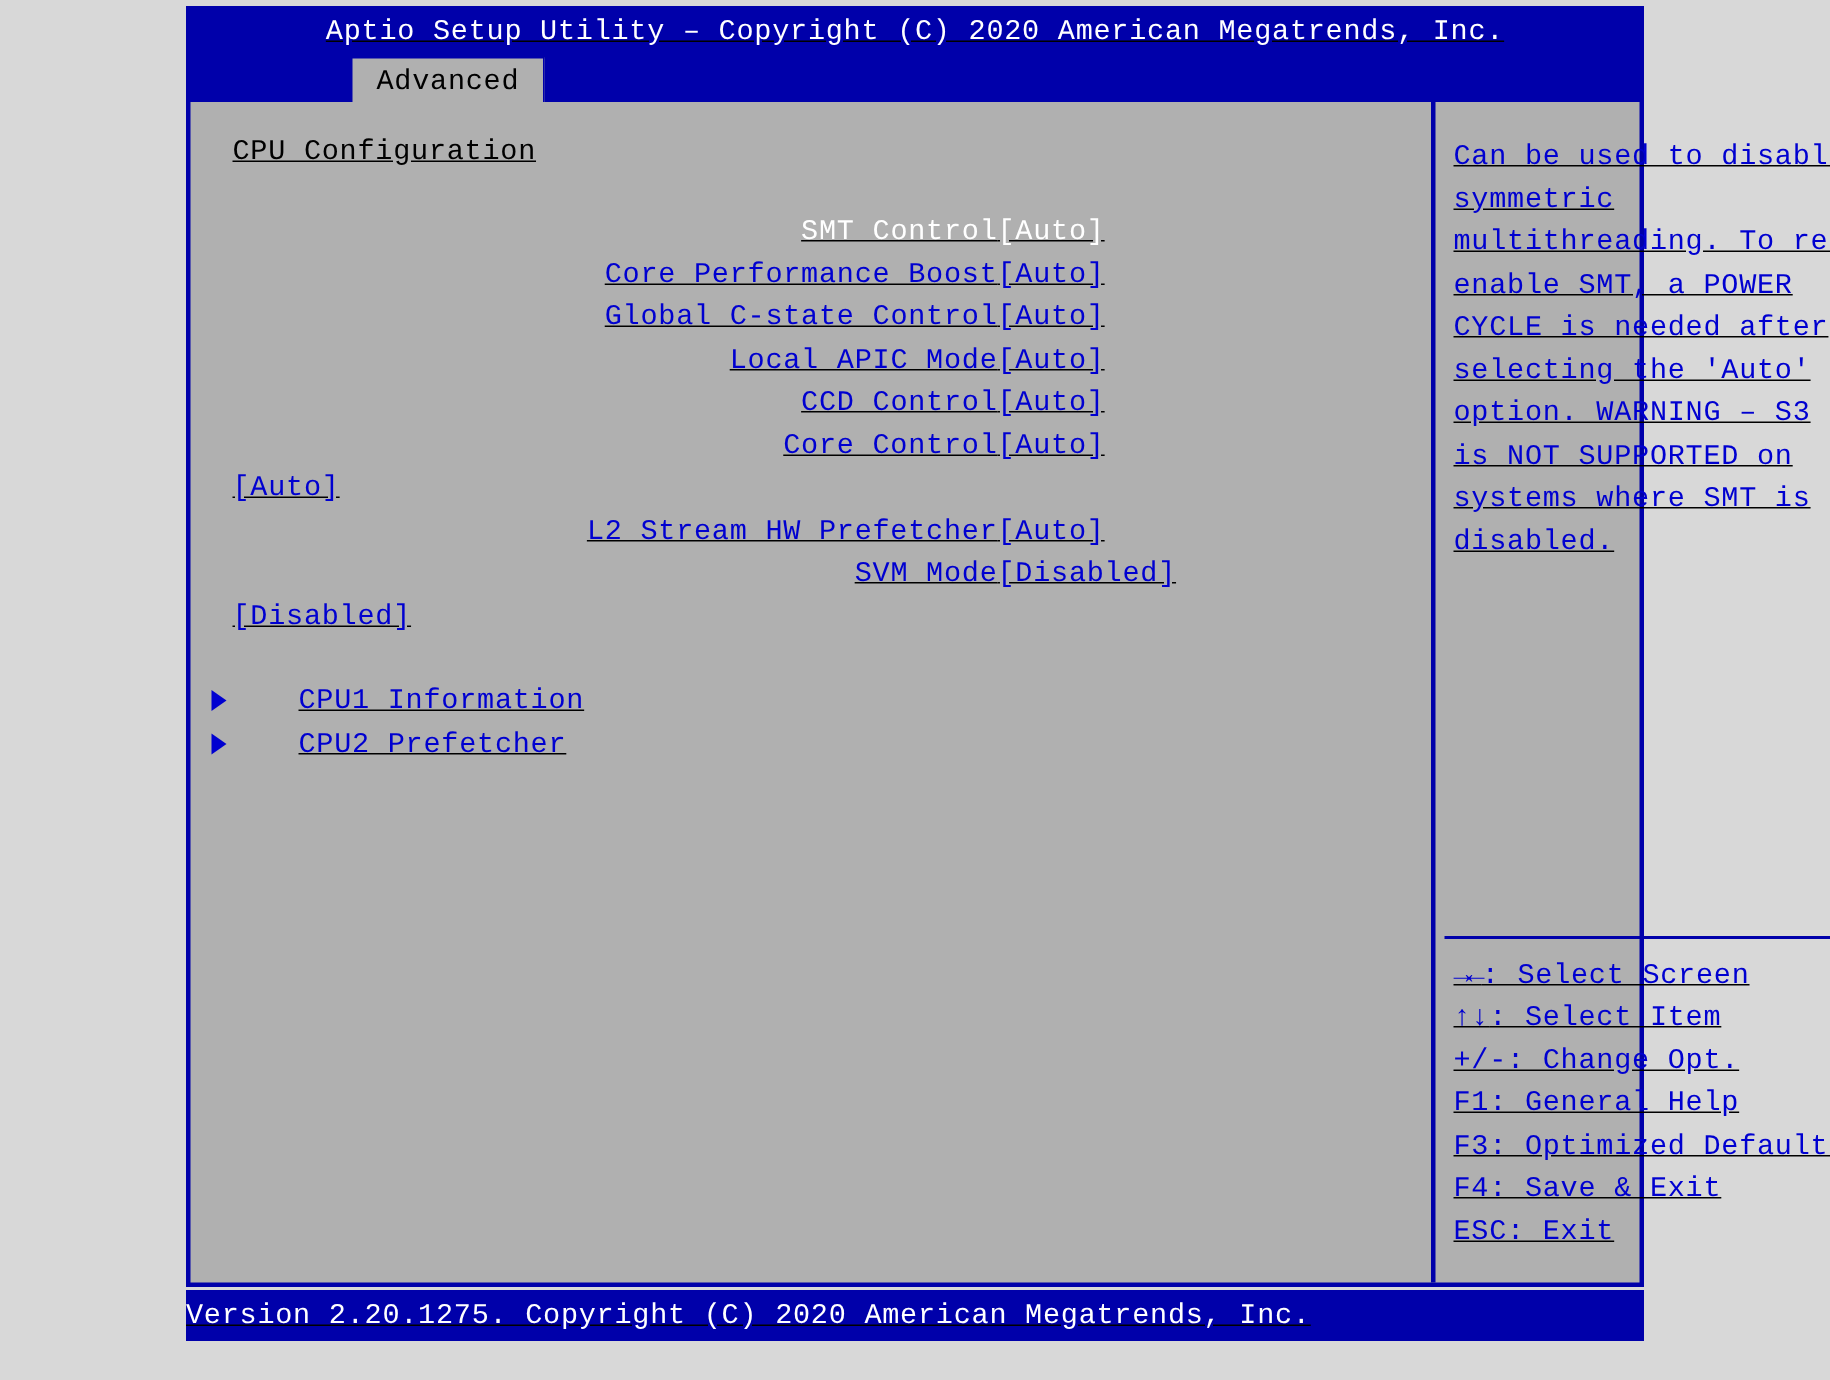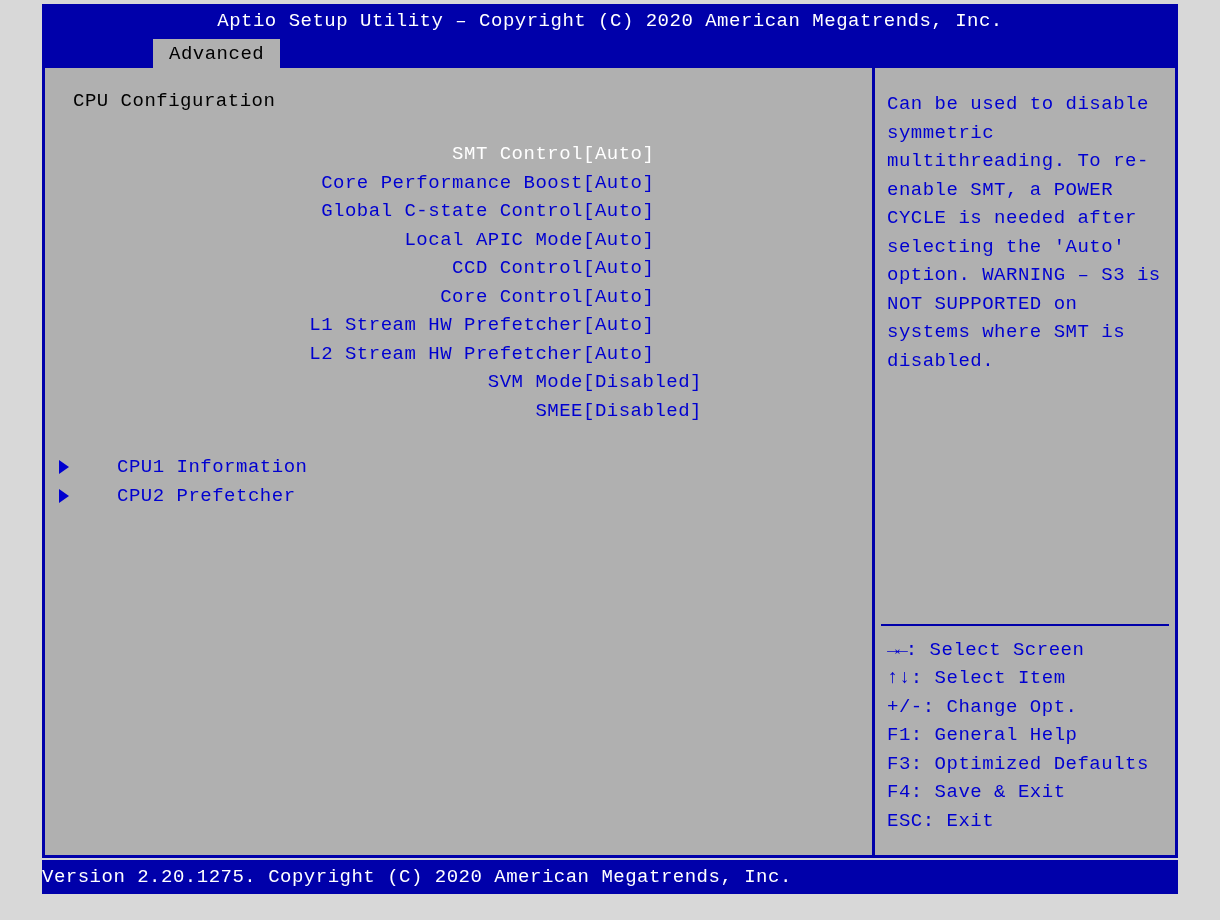--- a/index.html
+++ b/index.html
@@ -14,8 +14,9 @@
     overflow: hidden;
   }
   .bios-wrap {
-    width: 1136px;
+    width: 972px;
     margin: 4px auto 0 auto;
+    text-decoration: underline;
   }
   .header-bar {
     background: #0000aa;

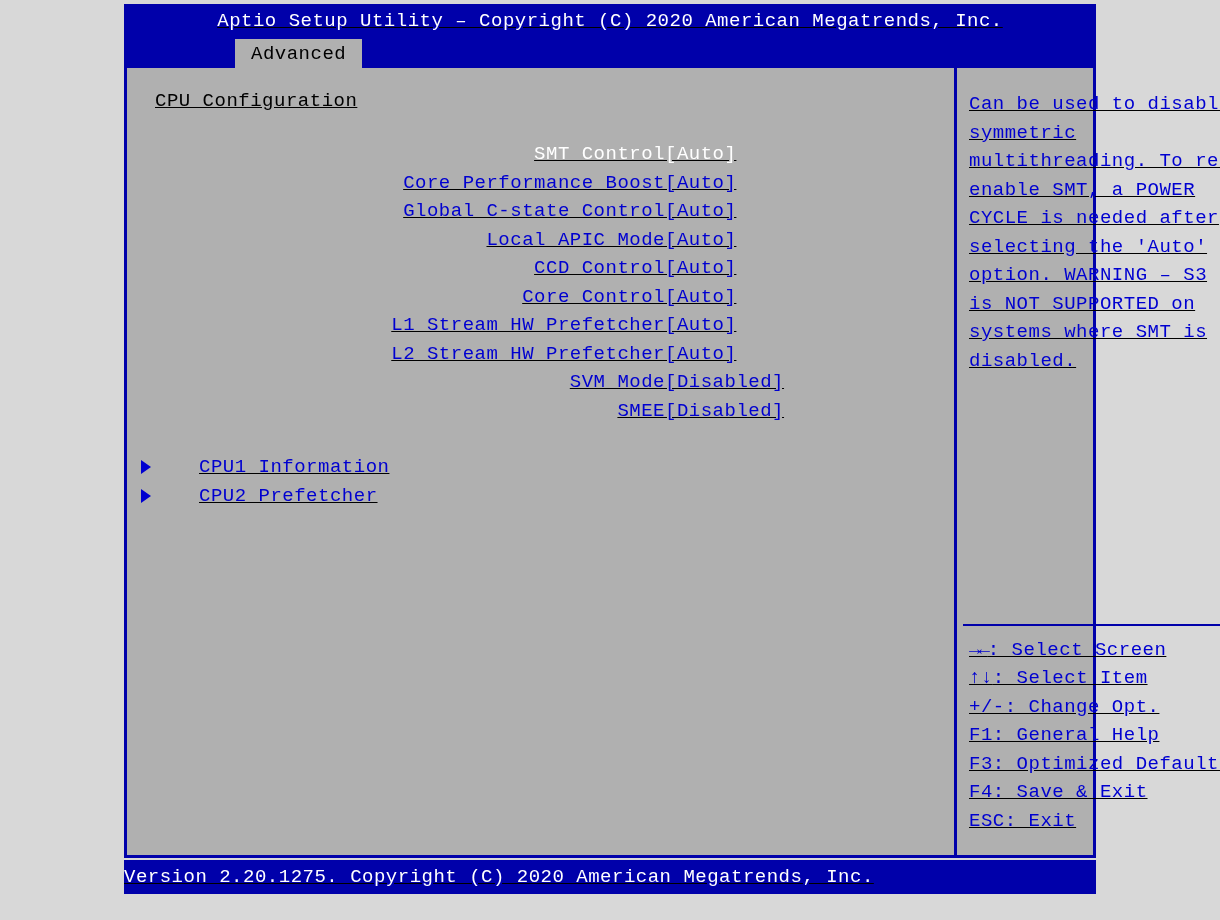--- a/index.html
+++ b/index.html
@@ -168,7 +168,6 @@
         <span class="setting-value">[Auto]</span>
       </div>
       <div class="setting-row">
-        <span class="setting-label">L1 Stream HW Prefetcher</span>
         <span class="setting-value">[Auto]</span>
       </div>
       <div class="setting-row">

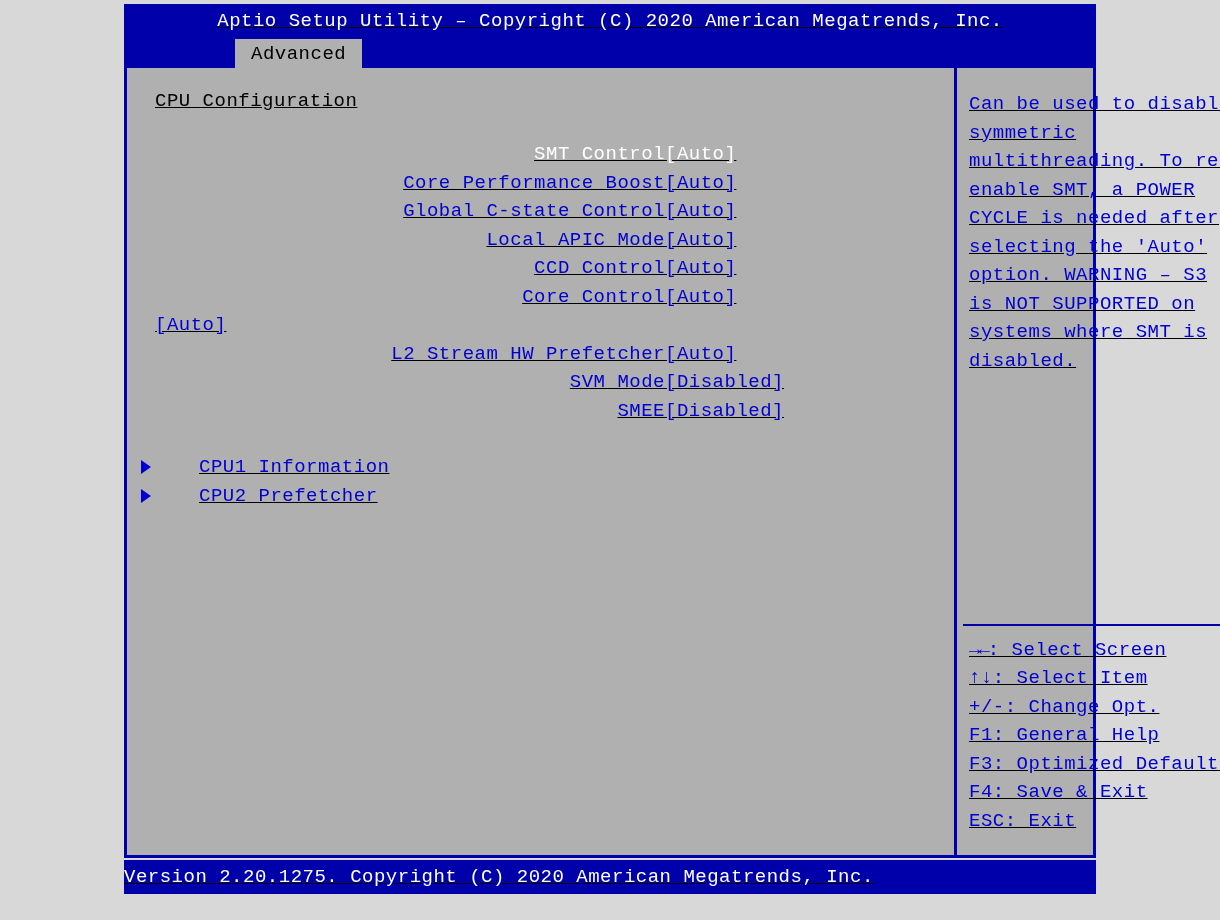--- a/index.html
+++ b/index.html
@@ -179,7 +179,6 @@
         <span class="setting-value">[Disabled]</span>
       </div>
       <div class="setting-row">
-        <span class="setting-label">SMEE</span>
         <span class="setting-value">[Disabled]</span>
       </div>
 

